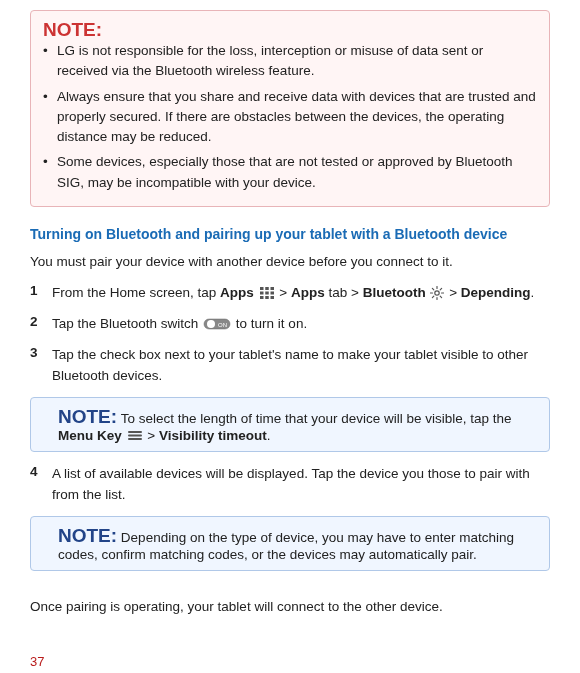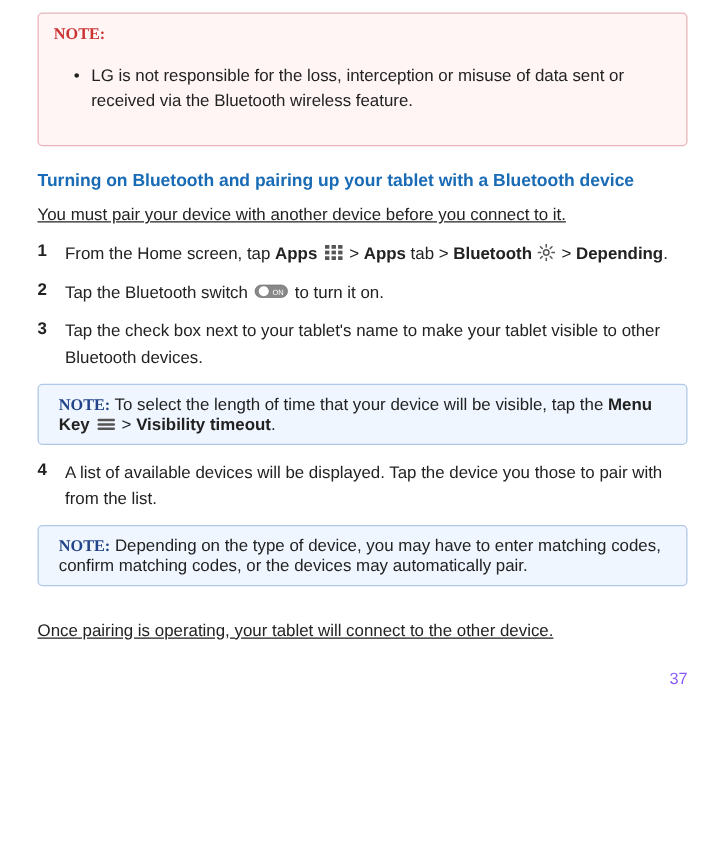--- a/index.html
+++ b/index.html
@@ -36,8 +36,7 @@
 
     .note-label {
       font-weight: bold;
-      font-size: 13px;
-      font-family: Liberation Serif, serif;
+      font-size: 19px;
     }
 
     .note-box-red .note-label {

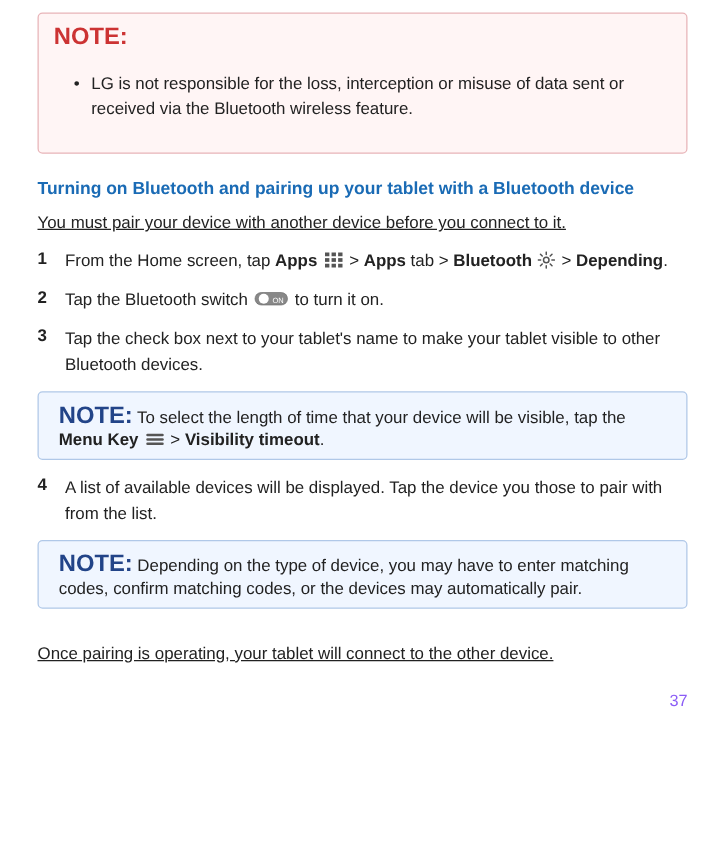--- a/index.html
+++ b/index.html
@@ -50,7 +50,7 @@
     .bullet-list {
       list-style: none;
       padding: 0;
-      margin: 16px;
+      margin: 0;
     }
 
     .bullet-list li {

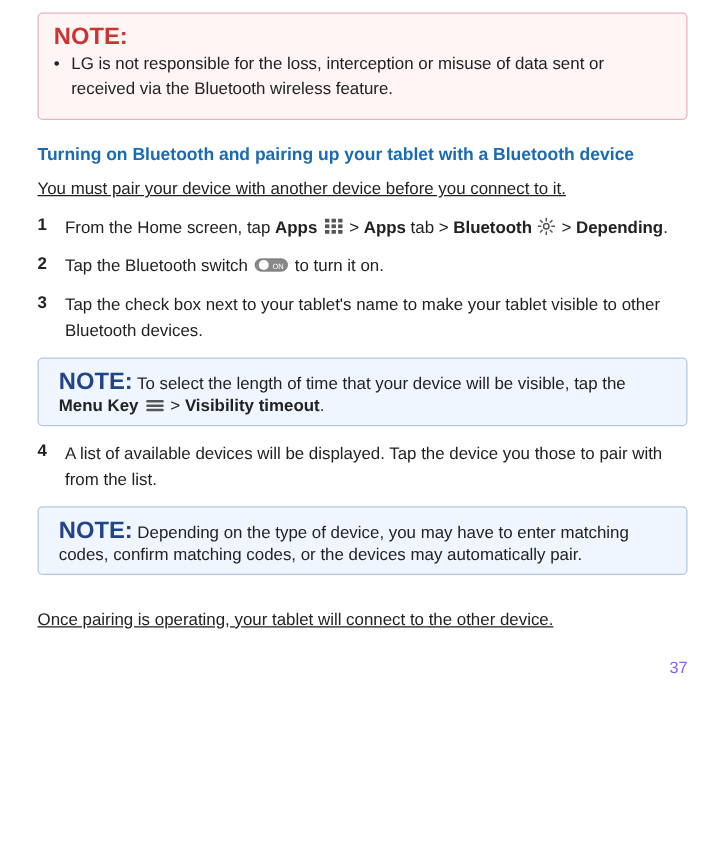--- a/index.html
+++ b/index.html
@@ -184,6 +184,7 @@
   <span class="note-label">NOTE:</span>
   <ul class="bullet-list">
     <li>LG is not responsible for the loss, interception or misuse of data sent or received via the Bluetooth wireless feature.</li>
+    <li>Always ensure that you share and receive data with devices that are trusted and properly secured. If there are obstacles between the devices, the operating distance may be reduced.</li>
   </ul>
 </div>
 

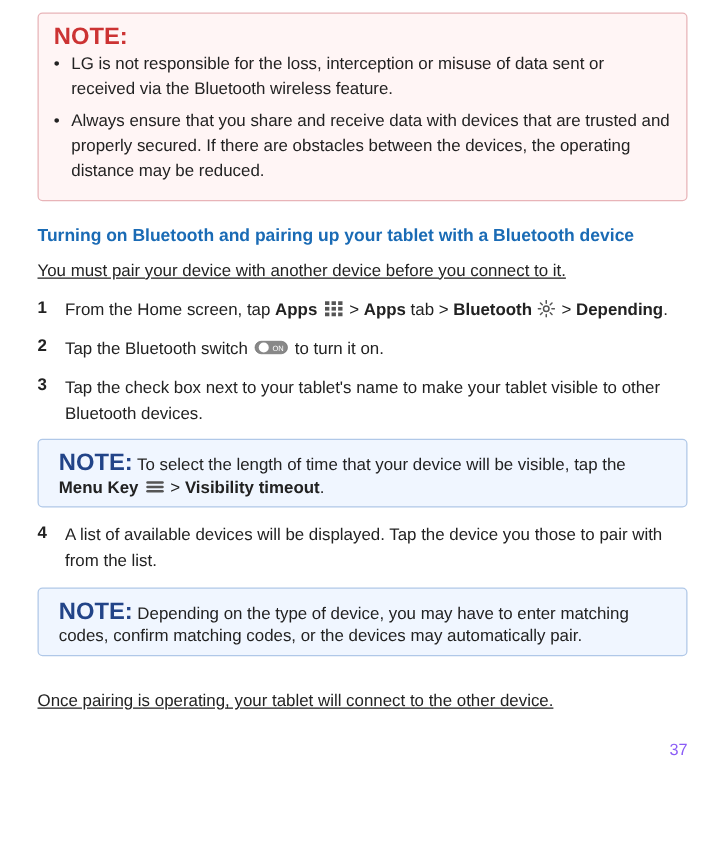--- a/index.html
+++ b/index.html
@@ -185,6 +185,7 @@
   <ul class="bullet-list">
     <li>LG is not responsible for the loss, interception or misuse of data sent or received via the Bluetooth wireless feature.</li>
     <li>Always ensure that you share and receive data with devices that are trusted and properly secured. If there are obstacles between the devices, the operating distance may be reduced.</li>
+    <li>Some devices, especially those that are not tested or approved by Bluetooth SIG, may be incompatible with your device.</li>
   </ul>
 </div>
 

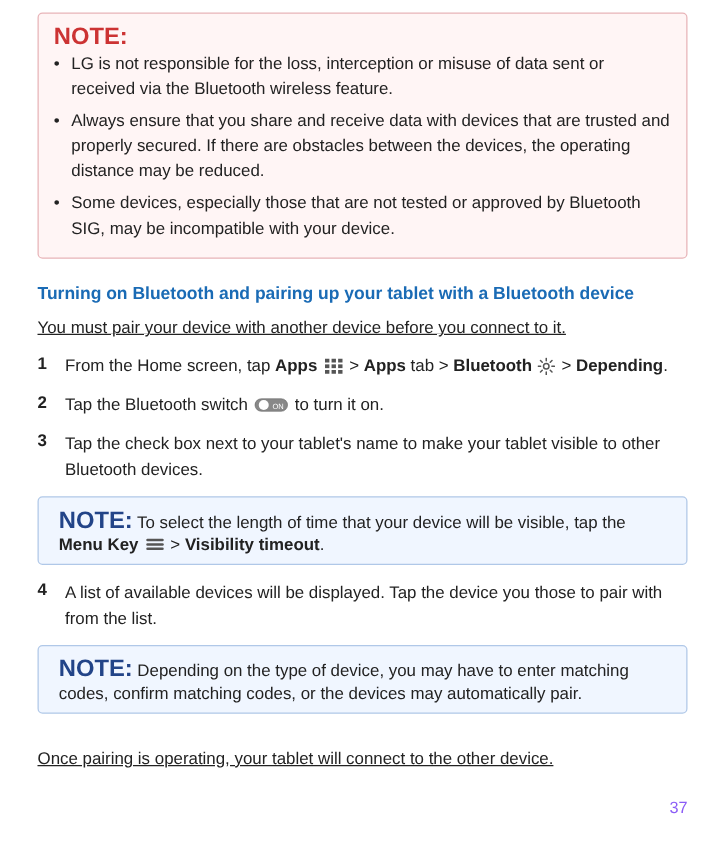--- a/index.html
+++ b/index.html
@@ -78,7 +78,6 @@
     .body-text {
       line-height: 1.55;
       margin-bottom: 10px;
-      text-decoration: underline;
     }
 
     .step-row {

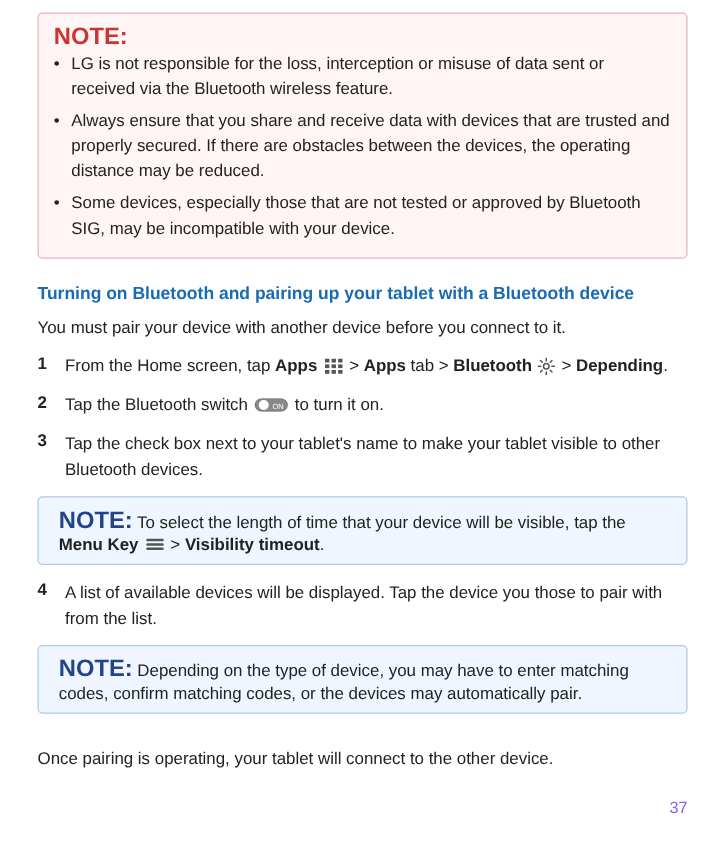--- a/index.html
+++ b/index.html
@@ -30,7 +30,7 @@
       border: 1.5px solid #b0c8e8;
       background: #f0f6ff;
       border-radius: 4px;
-      padding: 8px 16px;
+      padding: 8px 27px;
       margin-bottom: 12px;
     }
 

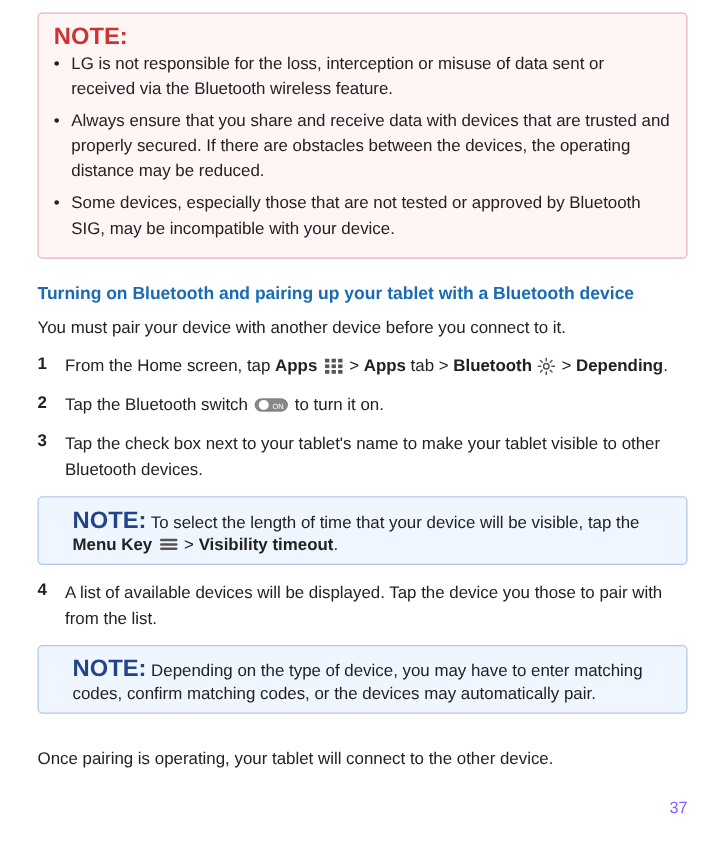--- a/index.html
+++ b/index.html
@@ -160,10 +160,10 @@
     }
 
     .page-number {
-      text-align: right;
+      text-align: left;
       font-size: 13px;
-      margin-top: 20px;
-      color: #8b5cf6;
+      margin-top: 36px;
+      color: #b91c1c;
     }
 
     .section-gap {

